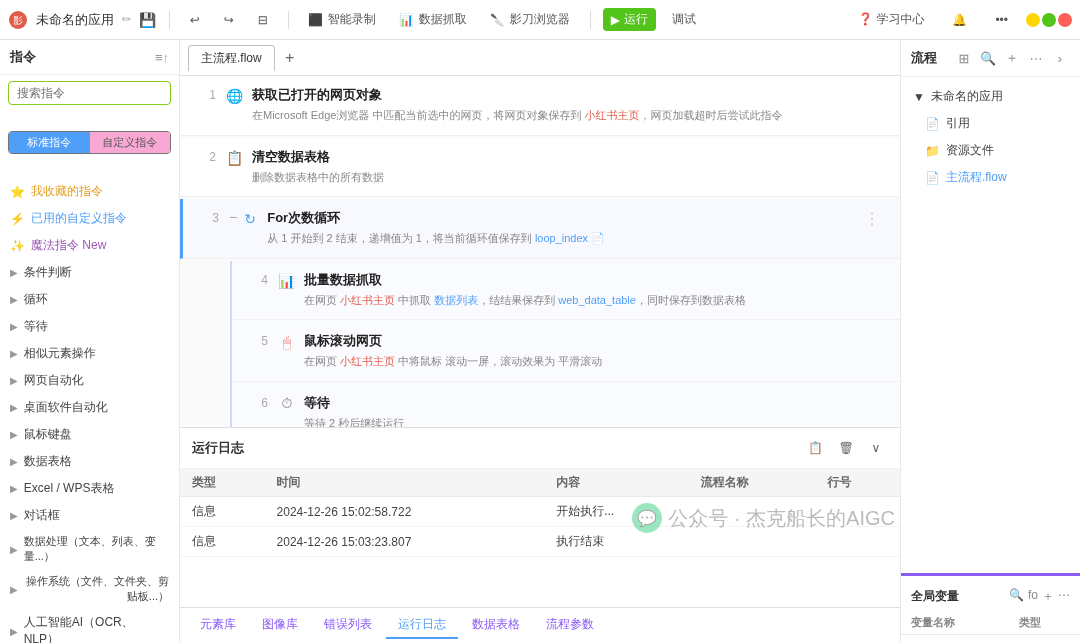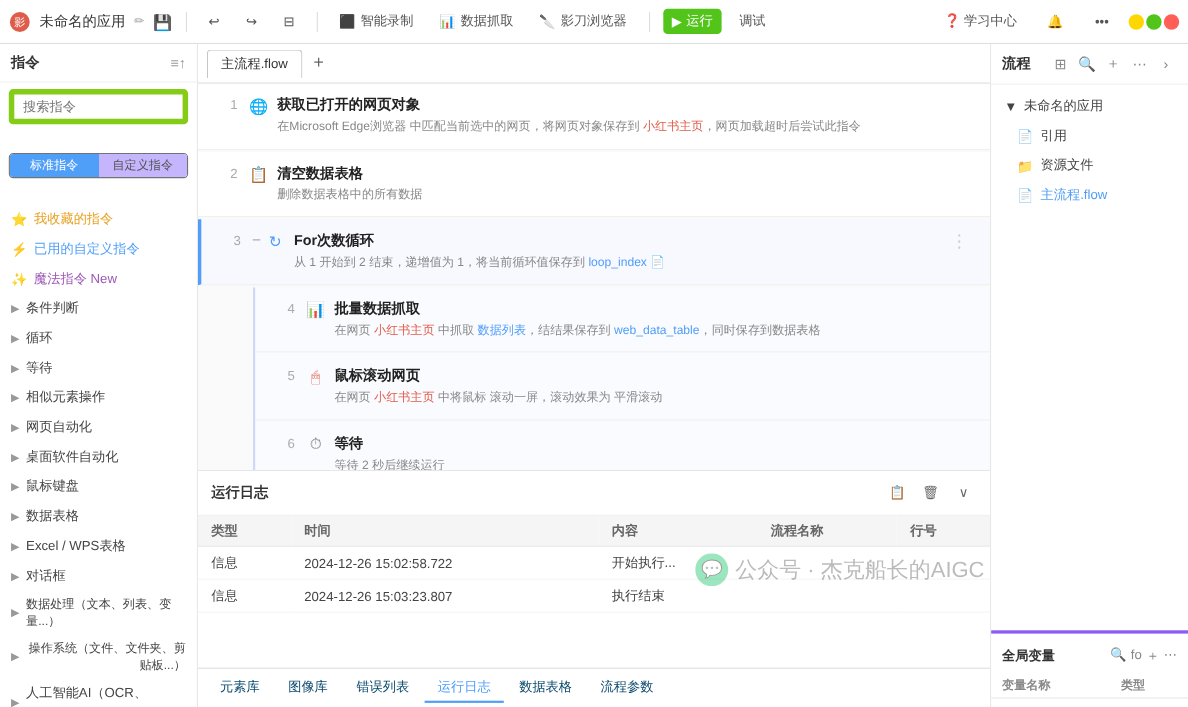--- a/index.html
+++ b/index.html
@@ -63,7 +63,7 @@
     .sidebar-search {
       margin: 6px 8px;
       padding: 4px 8px;
-      border: 5px solid #84cc16;
+      border: 1px solid #84cc16;
       border-radius: 4px;
       font-size: 12px;
       width: calc(100% - 16px);

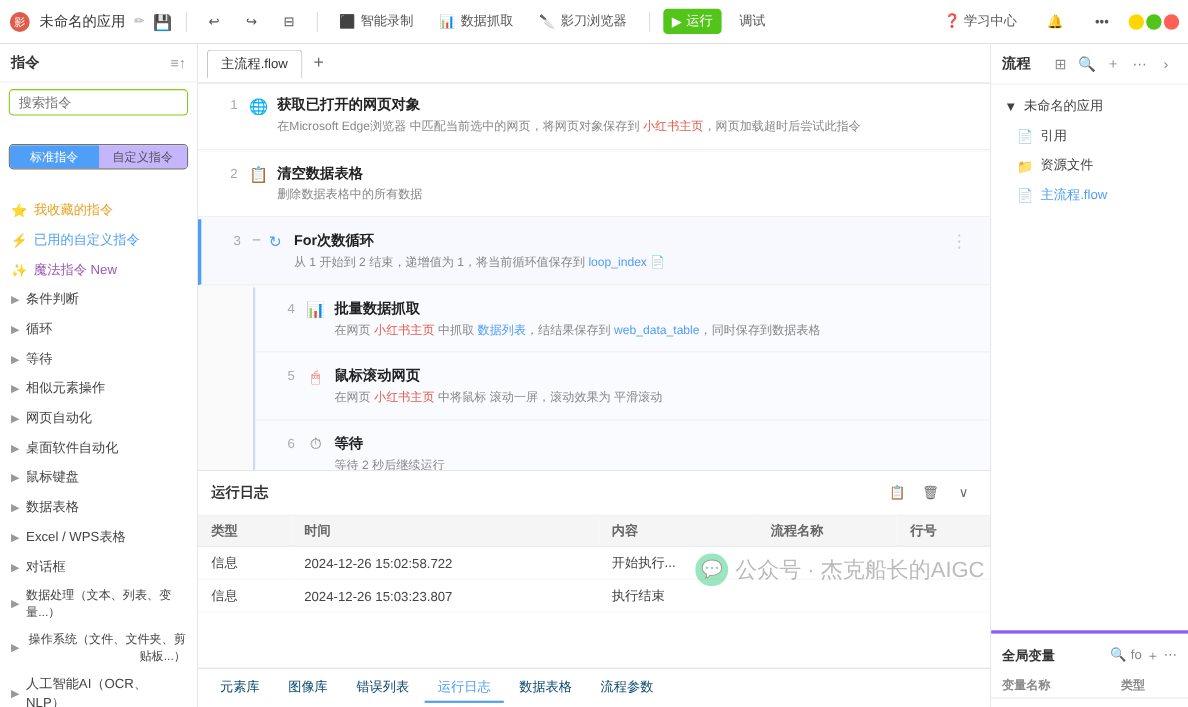--- a/index.html
+++ b/index.html
@@ -87,7 +87,7 @@
       background: transparent;
     }
     .sidebar-tab.active { background: #4f9ef8; color: #fff; }
-    .sidebar-tab:not(.active) { color: #555; background: #c4b5fd; }
+    .sidebar-tab:not(.active) { color: #555; background: #f9a8d4; }
 
     .sidebar-items { overflow-y: auto; flex: 1; padding: 4px 0; }
     .sidebar-item {

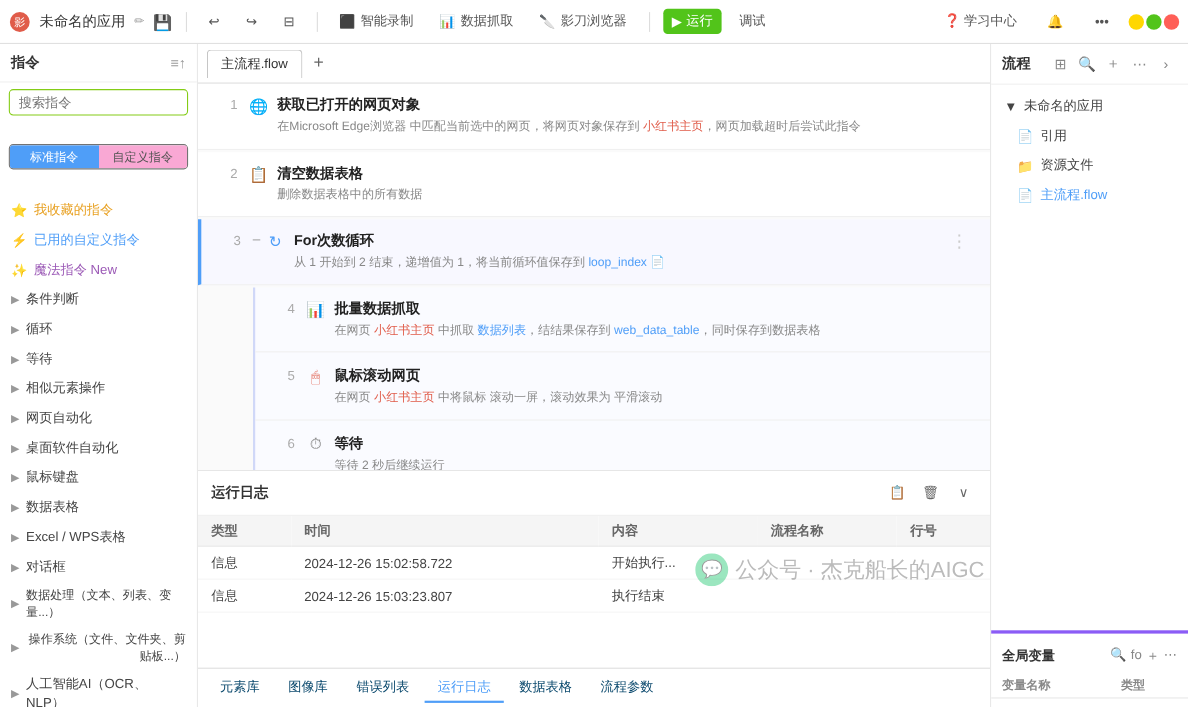--- a/index.html
+++ b/index.html
@@ -227,7 +227,7 @@
     .bottom-tab {
       padding: 4px 12px;
       font-size: 12px;
-      color: #0c4a6e;
+      color: #8b5cf6;
       cursor: pointer;
       border-bottom: 2px solid transparent;
     }

